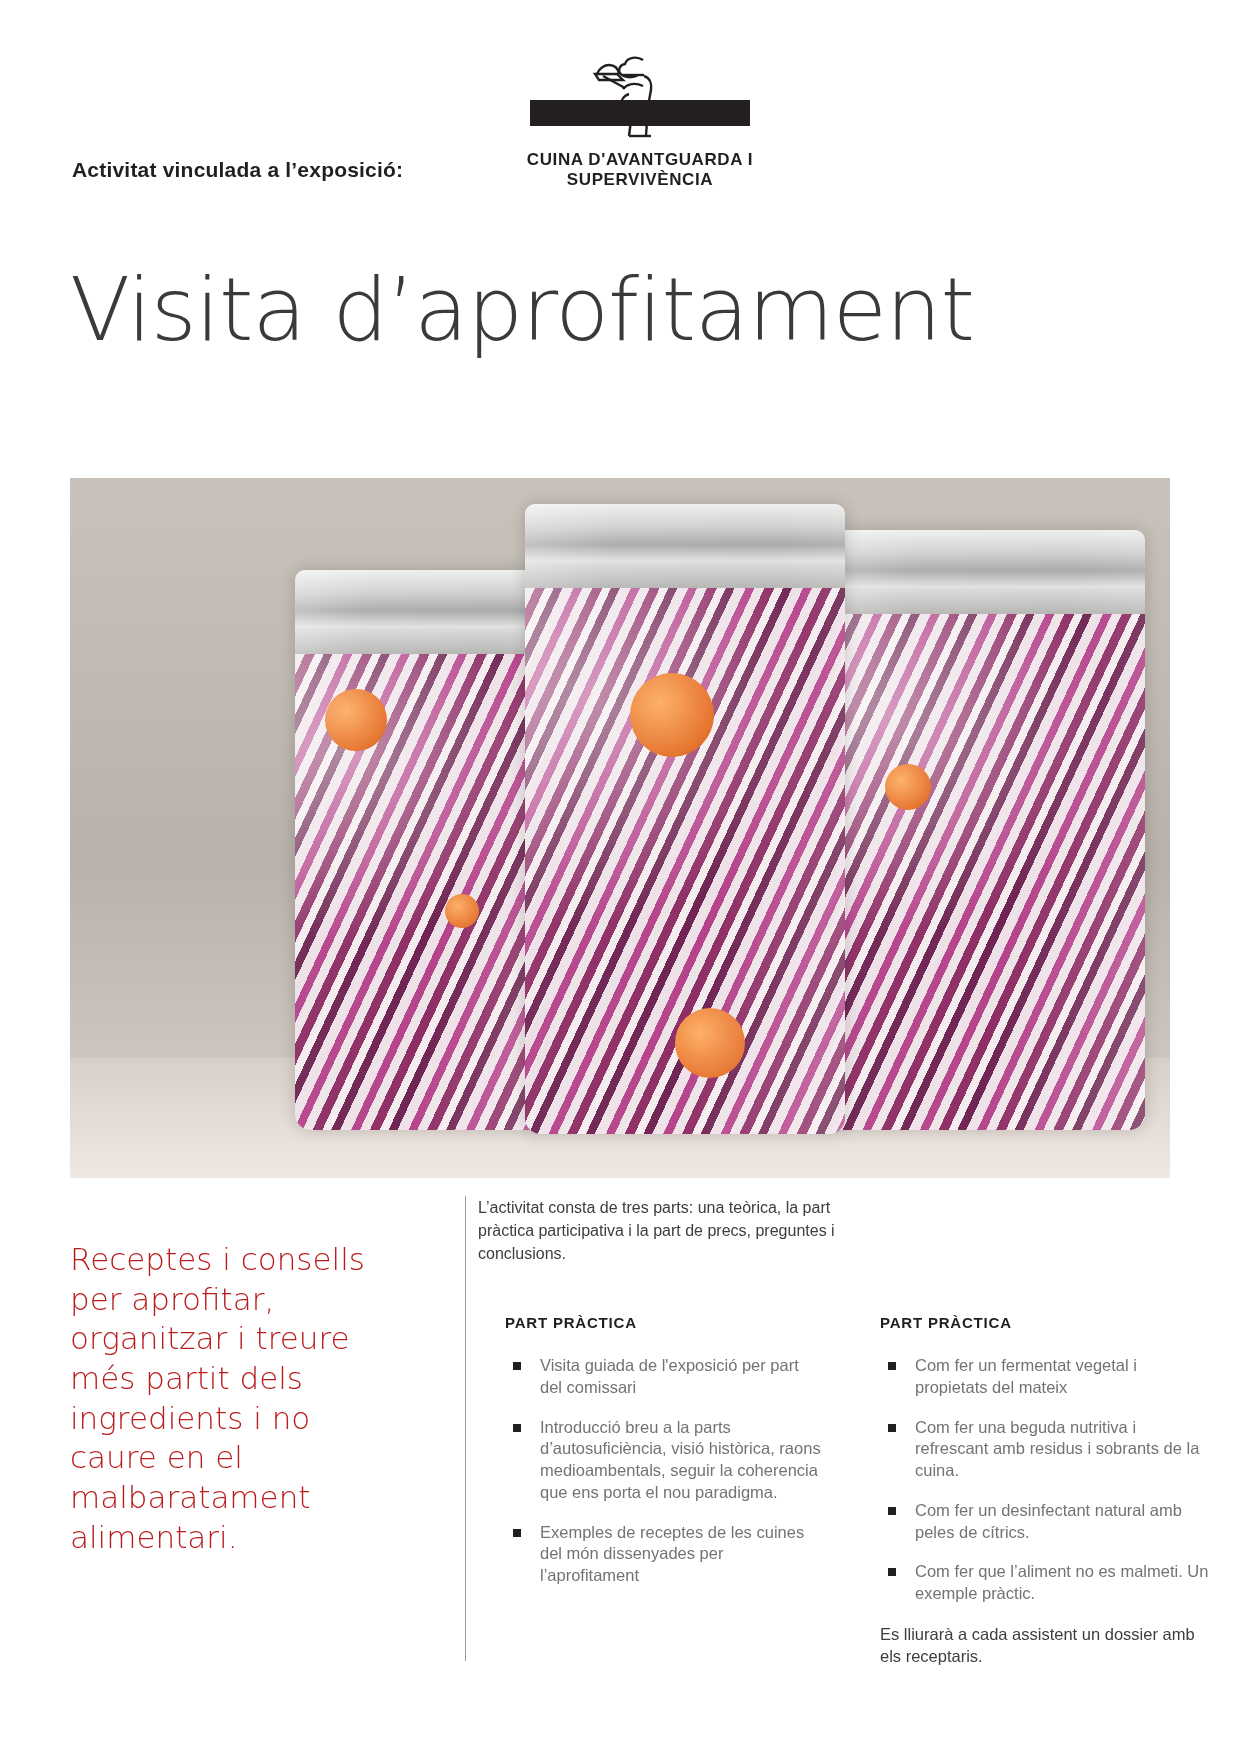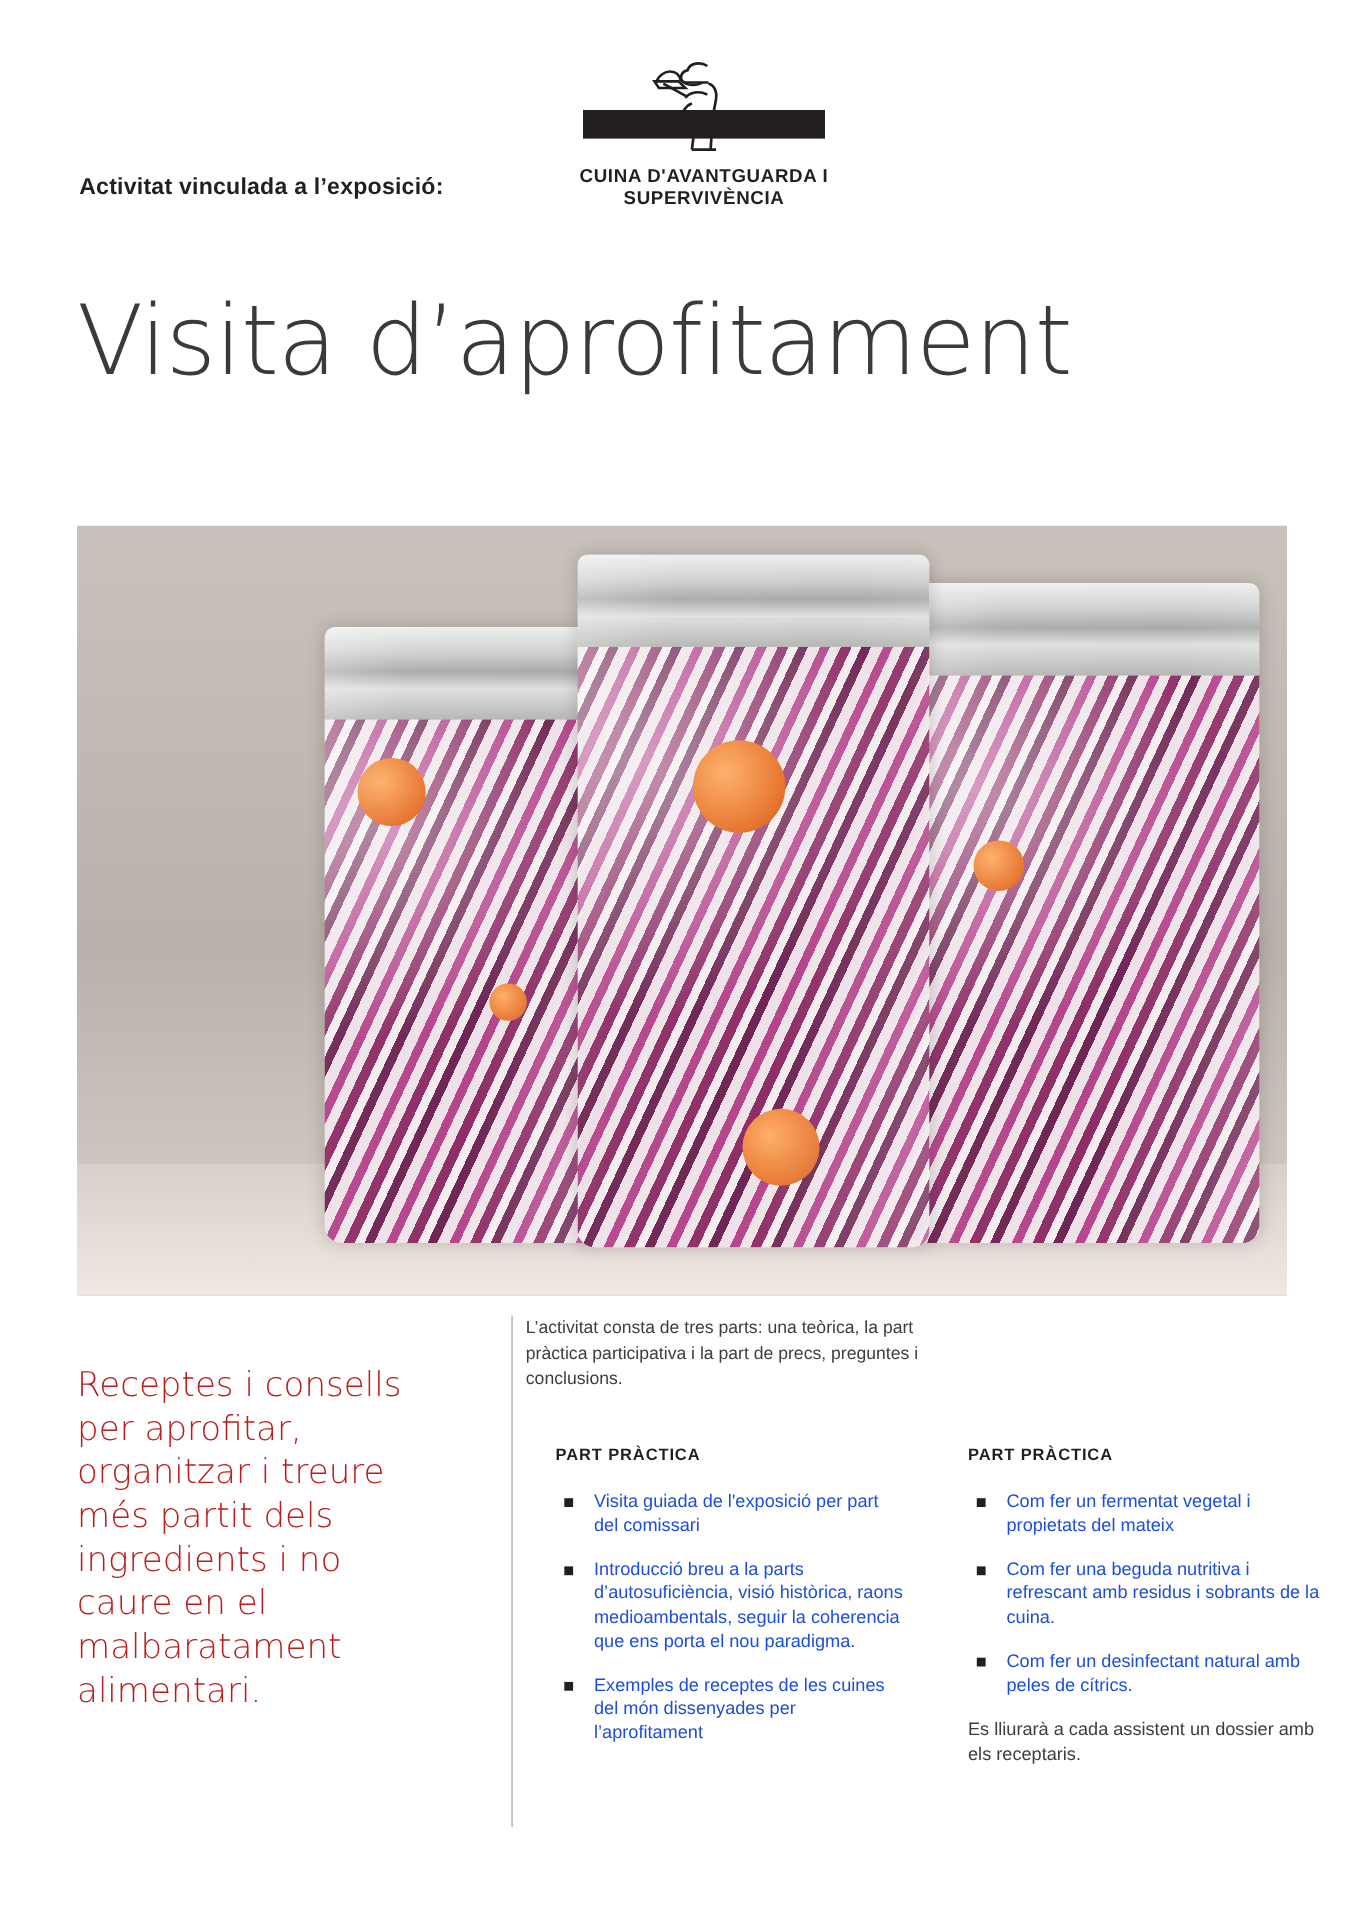--- a/index.html
+++ b/index.html
@@ -214,7 +214,7 @@
     margin-bottom: 18px;
     font-size: 16.5px;
     line-height: 1.32;
-    color: #1d4ed8;
+    color: #737373;
   }
   ul.bullets li::before {
     content: "";

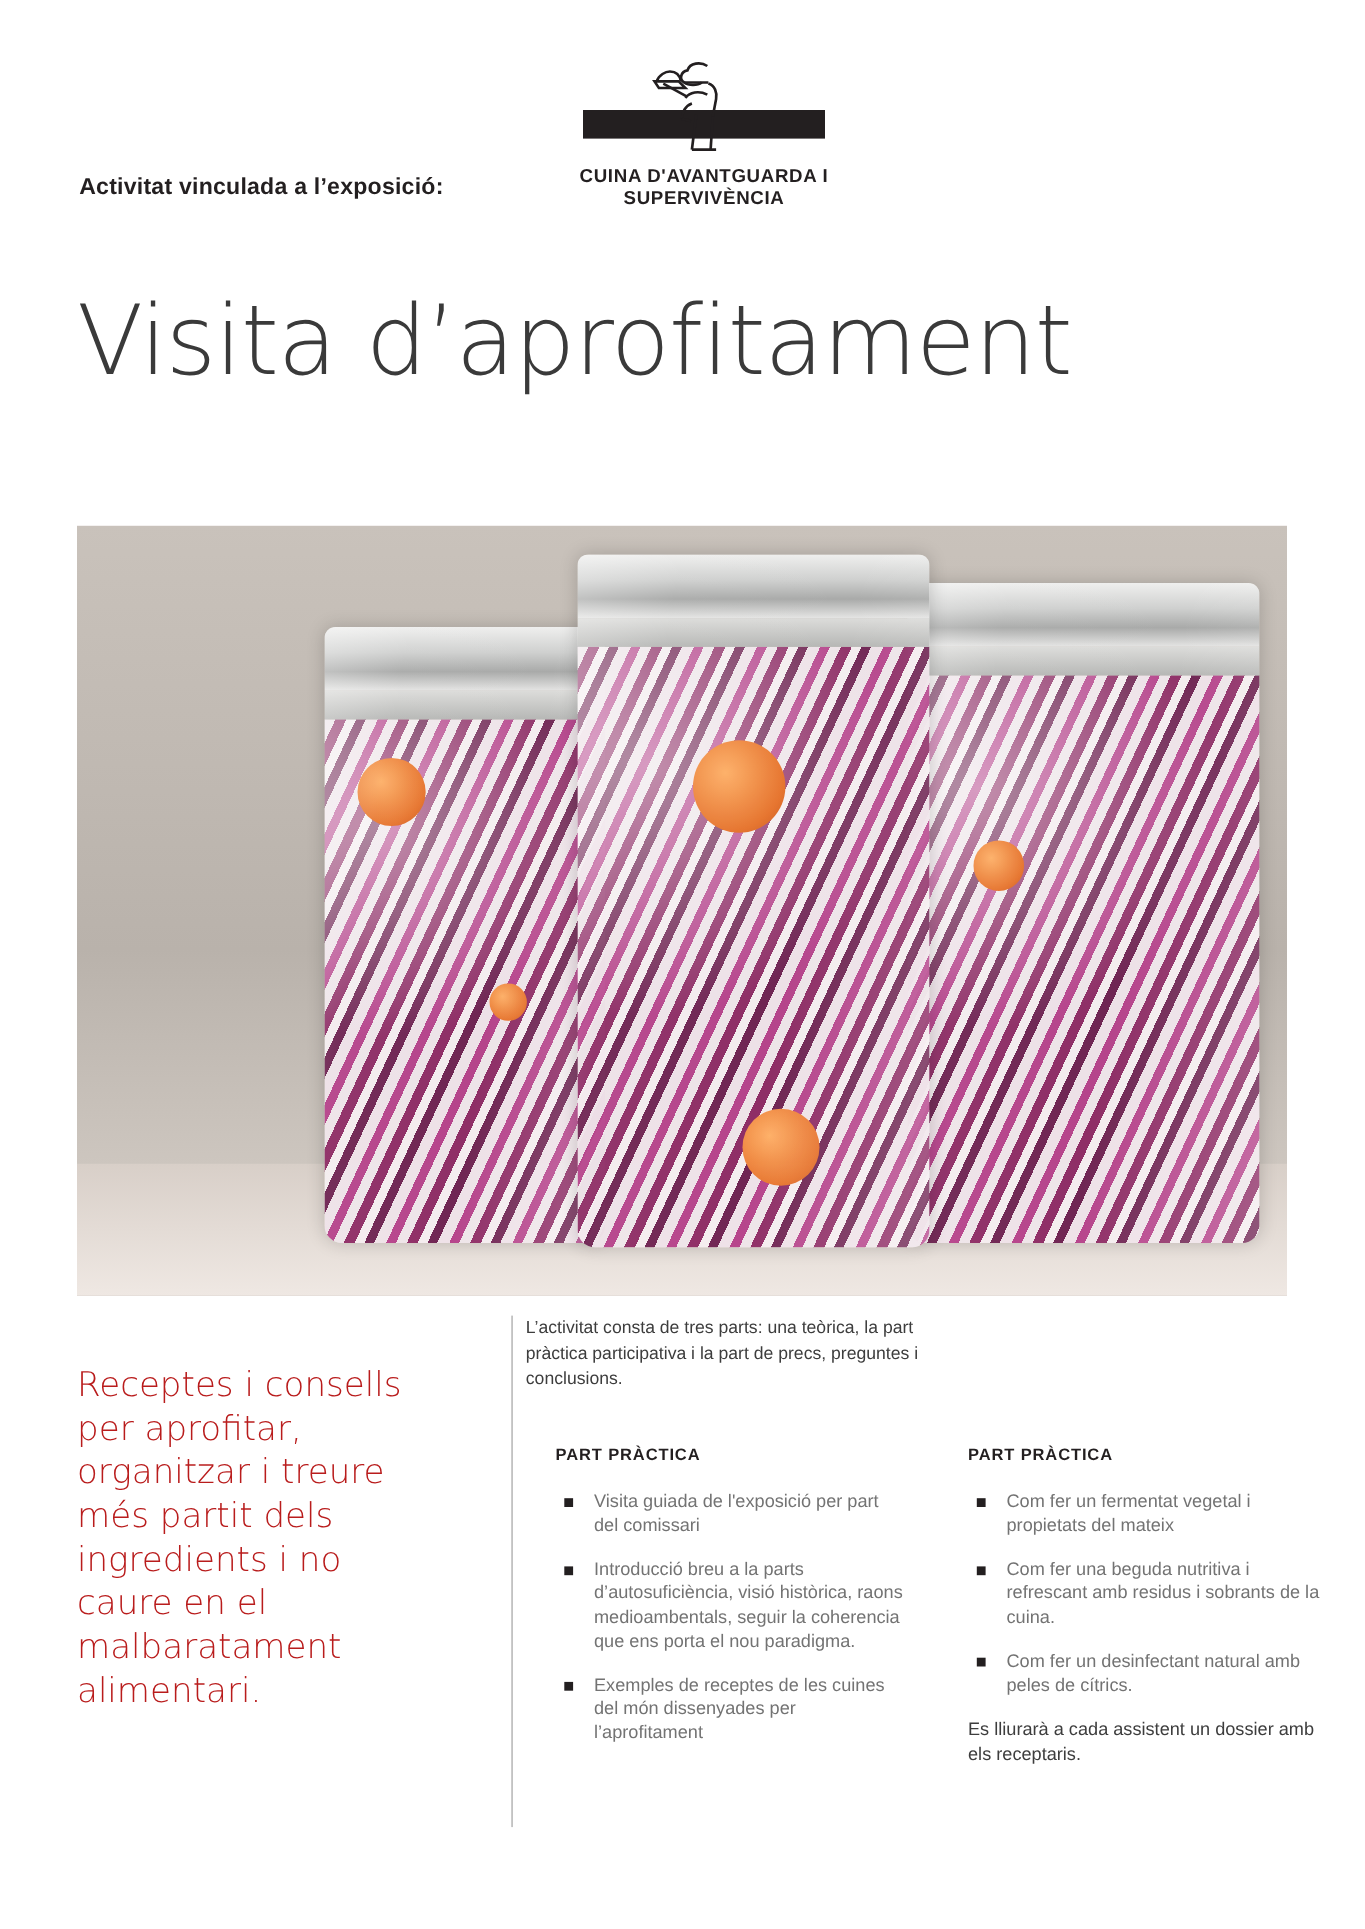--- a/index.html
+++ b/index.html
@@ -320,6 +320,7 @@
       <li>Com fer un fermentat vegetal i propietats del mateix</li>
       <li>Com fer una beguda nutritiva i refrescant amb residus i sobrants de la cuina.</li>
       <li>Com fer un desinfectant natural amb peles de cítrics.</li>
+      <li>Com fer que l’aliment no es malmeti. Un exemple pràctic.</li>
     </ul>
     <div class="note">Es lliurarà a cada assistent un dossier amb els receptaris.</div>
   </div>

